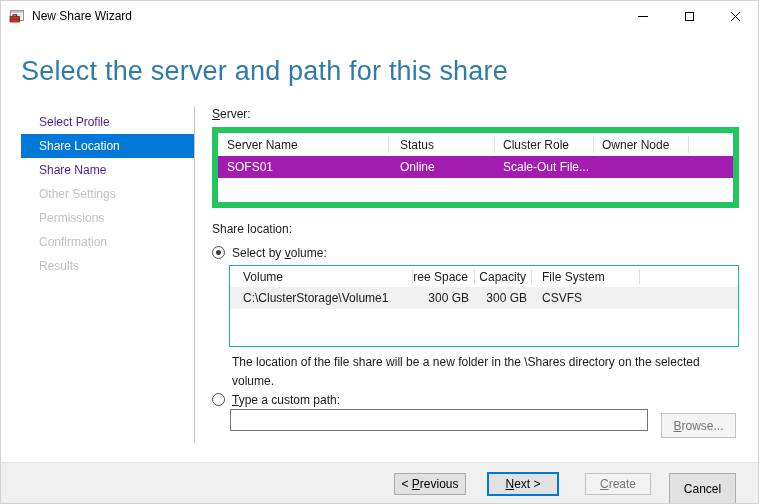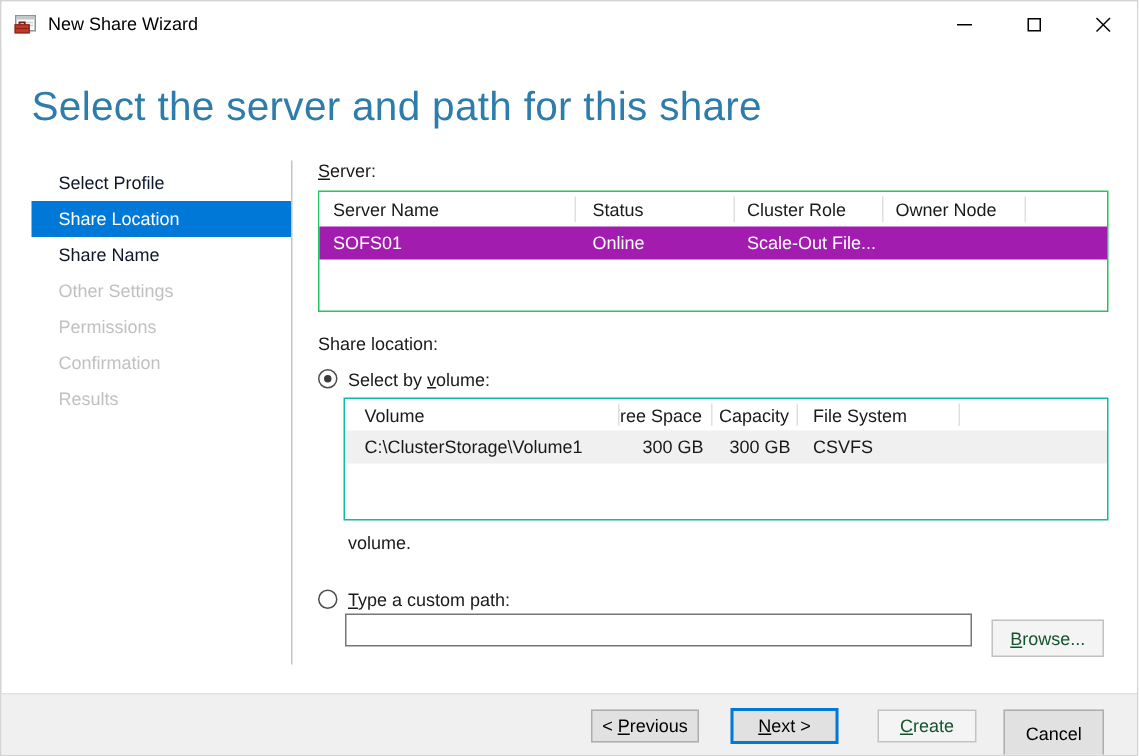--- a/index.html
+++ b/index.html
@@ -22,7 +22,7 @@
   .page-title{position:absolute;left:20px;top:55px;font-size:27px;font-weight:400;color:#2e7cab;letter-spacing:.2px;}
   
   .sidebar{position:absolute;left:20px;top:109px;width:173px;}
-  .side-item{height:24px;line-height:24px;padding-left:18px;color:#0f172a;white-space:nowrap;}
+  .side-item{height:24px;line-height:24px;padding-left:18px;color:#4c1d95;white-space:nowrap;}
   .side-item.active{background:#0078d7;color:#fff;}
   .side-item.disabled{color:#c1c1c1;}
   .v-divider{position:absolute;left:193px;top:106px;width:1px;height:336px;background:#c5c5c5;}

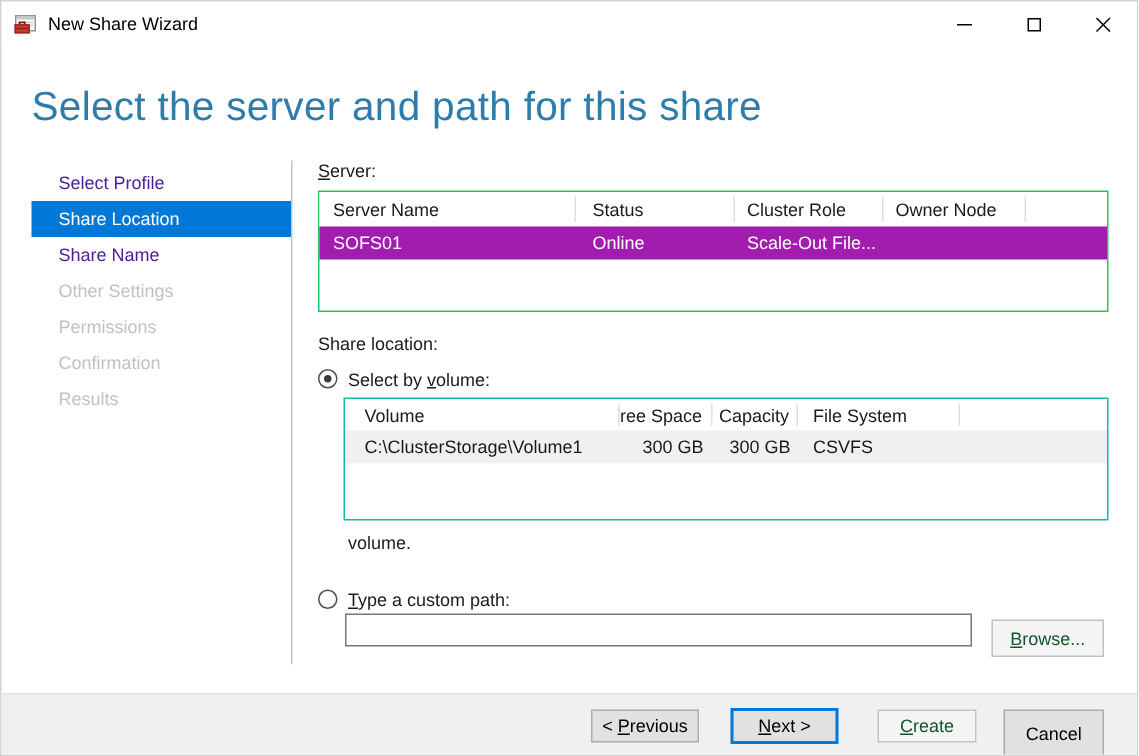--- a/index.html
+++ b/index.html
@@ -31,7 +31,7 @@
   .ak{text-decoration:underline;}
   
   .tbl{position:absolute;background:#fff;display:flex;flex-direction:column;}
-  .server-tbl{left:211px;top:126px;width:527px;height:81px;border:1px solid #22c55e;}
+  .server-tbl{left:211px;top:126px;width:527px;height:81px;border:6px solid #22c55e;}
   .volume-tbl{left:228px;top:264px;width:510px;height:82px;border:1px solid #14b8a6;}
   .thead{display:flex;align-items:center;background:#fff;}
   .server-tbl .thead{height:23px;}

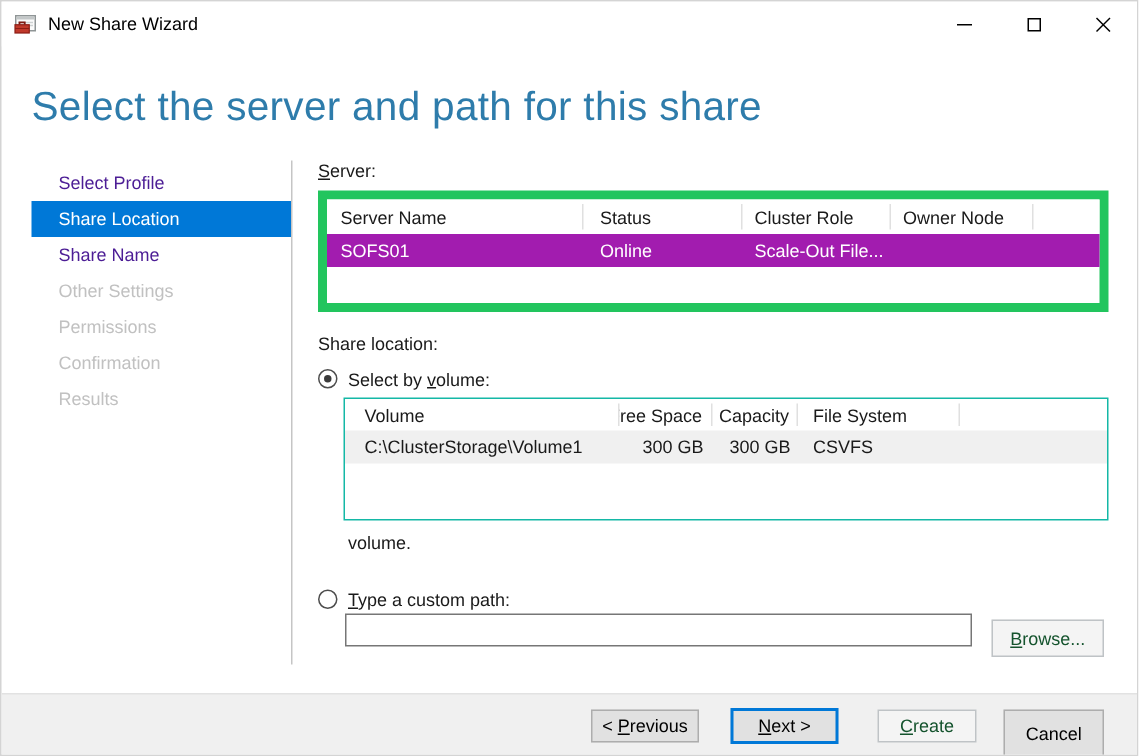--- a/index.html
+++ b/index.html
@@ -160,6 +160,7 @@
   </div>
 
   <div class="desc">
+    <div>The location of the file share will be a new folder in the \Shares directory on the selected</div>
     <div>volume.</div>
   </div>
 

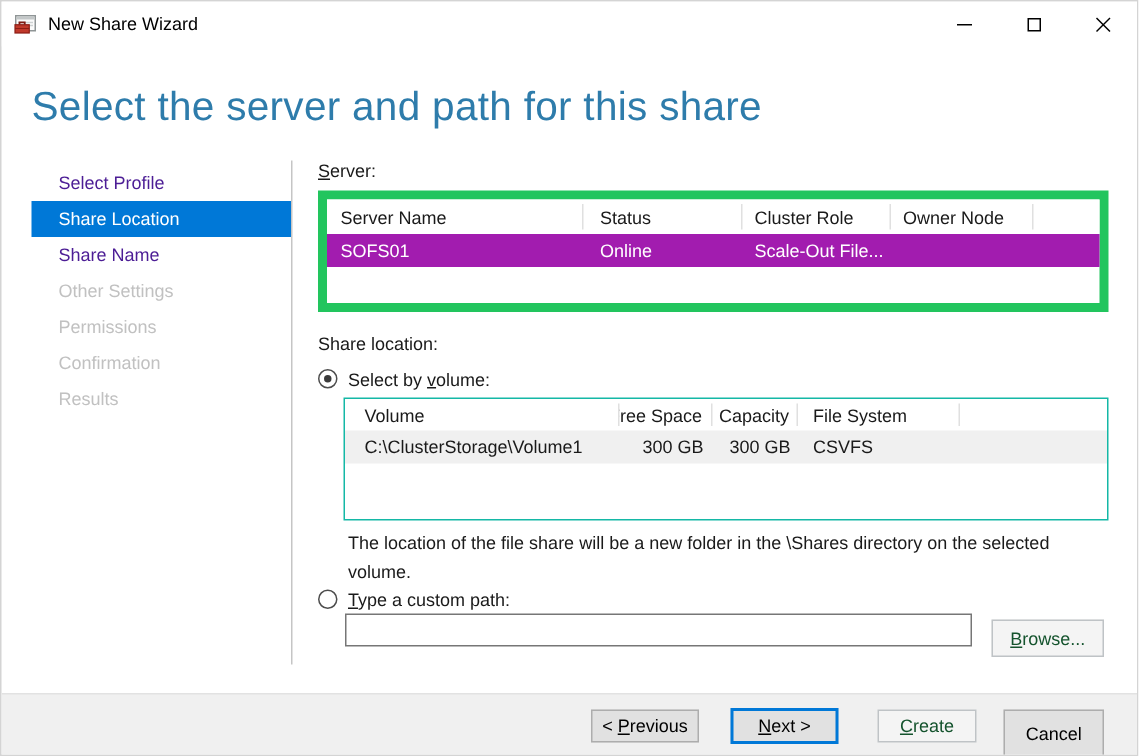--- a/index.html
+++ b/index.html
@@ -59,7 +59,7 @@
   
   .txt-input{position:absolute;left:229px;top:408px;width:418px;height:22px;border:1px solid #767676;background:#fff;font:12px "Liberation Sans","DejaVu Sans",sans-serif;padding:0 4px;outline:none;}
   .btn{position:absolute;display:flex;align-items:center;justify-content:center;background:#e1e1e1;border:1px solid #adadad;font-size:12px;color:#000;white-space:nowrap;cursor:default;}
-  .btn.disabled{background:#f4f4f4;border-color:#bfc3c6;color:#14532d;}
+  .btn.disabled{background:#f4f4f4;border-color:#bfc3c6;color:#737373;}
   .btn-browse{left:660px;top:412px;width:75px;height:25px;}
   .btn-prev{left:393px;top:472px;width:72px;height:22px;}
   .btn-next{left:486px;top:471px;width:72px;height:24px;border:2px solid #0078d7;text-align:center;}

